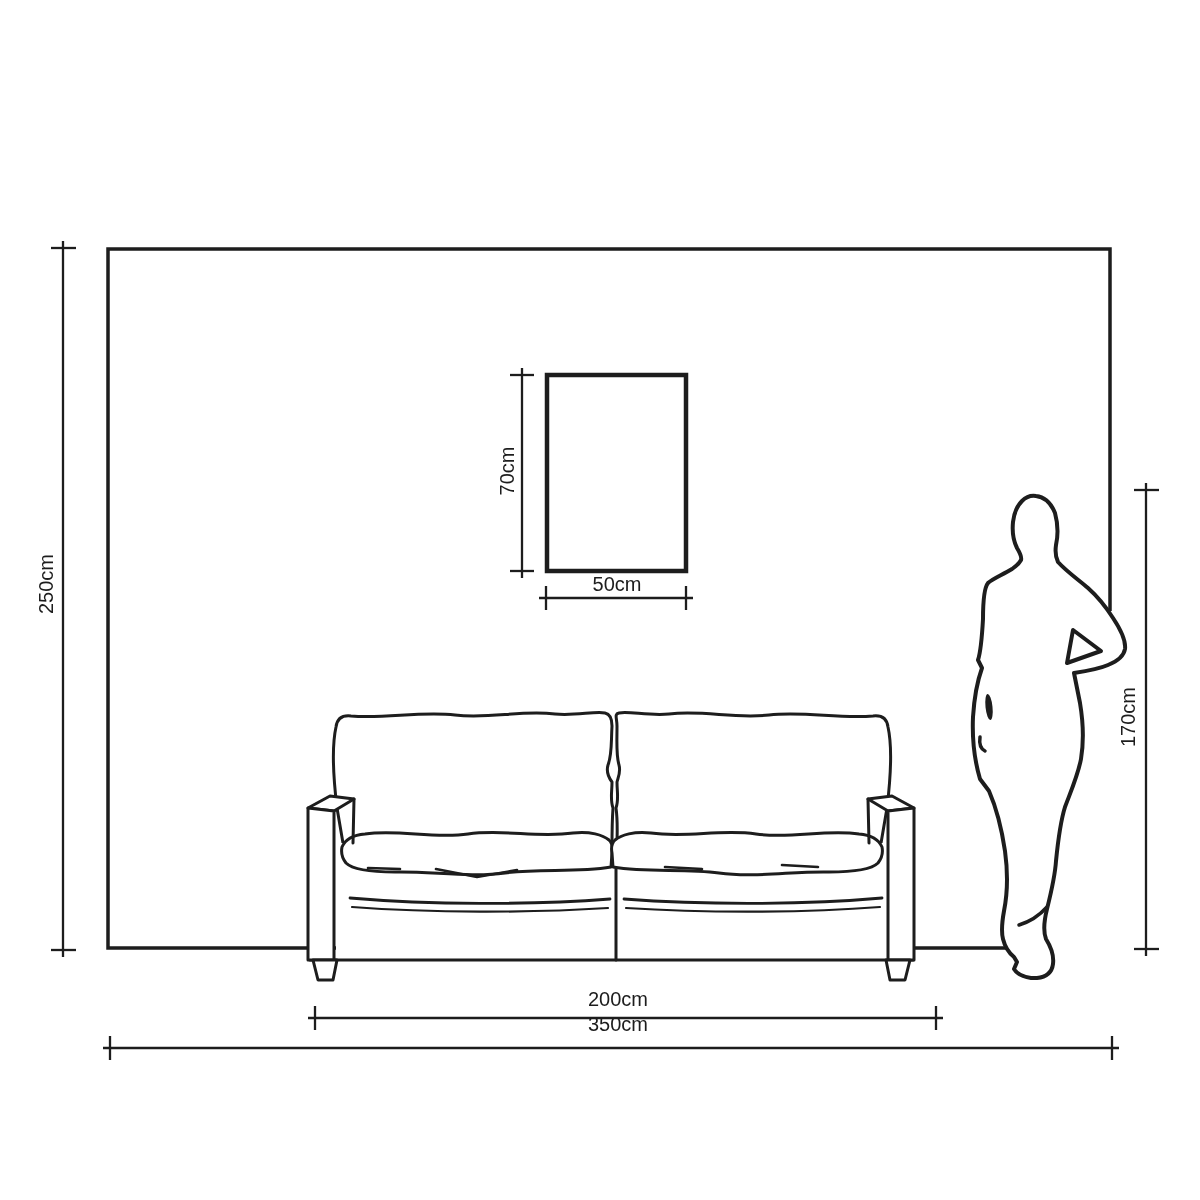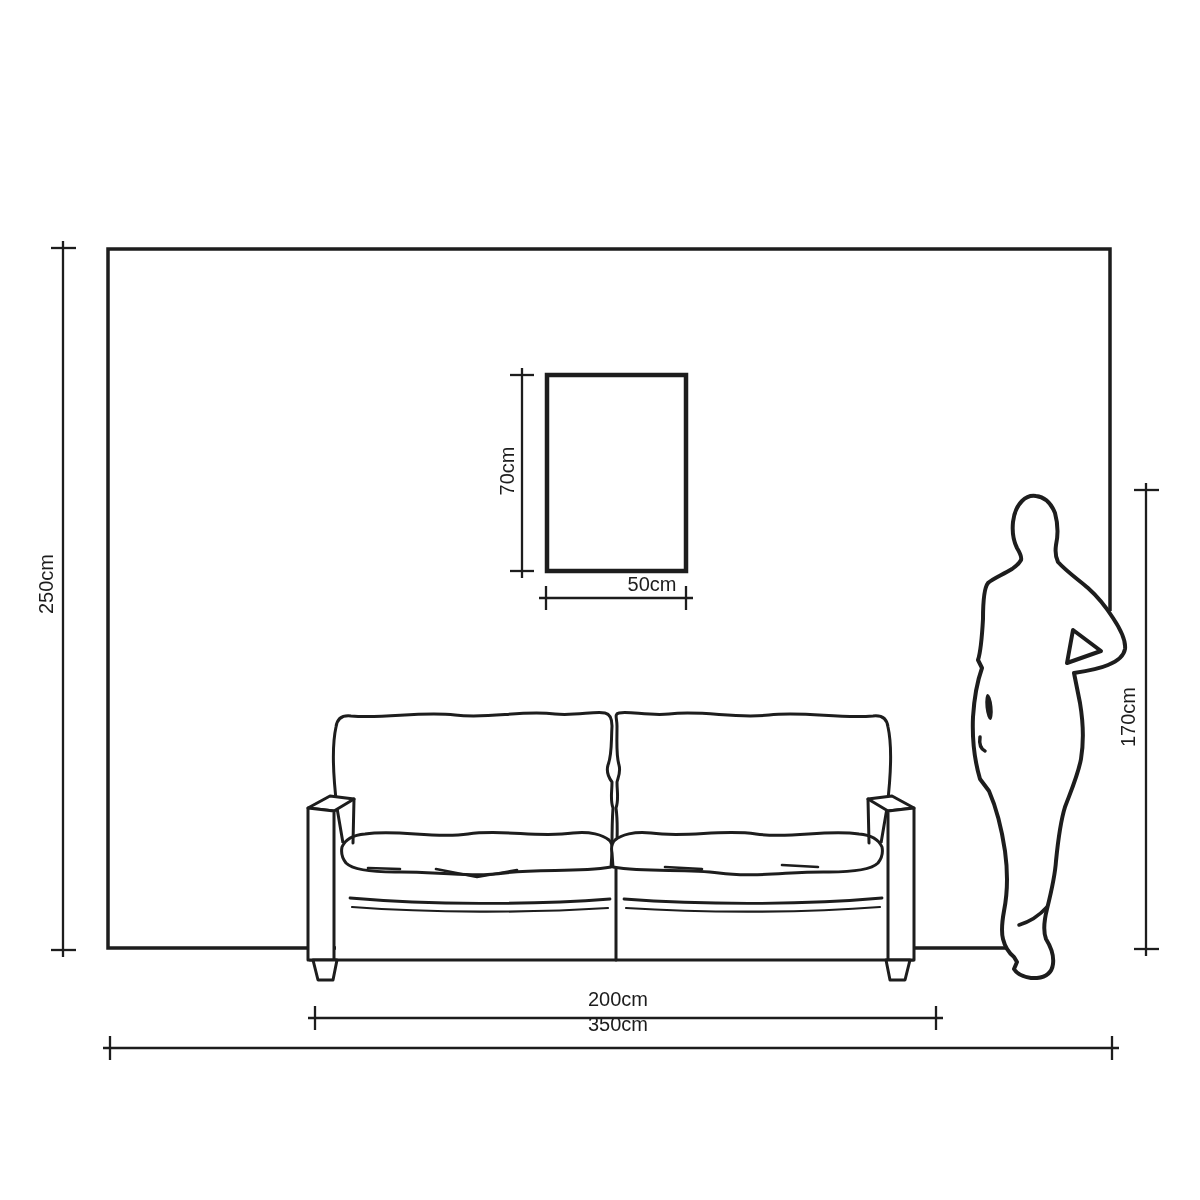--- a/index.html
+++ b/index.html
@@ -159,7 +159,7 @@
 
   <div class="dim-label vertical" style="left:507px; top:471px;">70cm</div>
 
-  <div class="dim-label" style="left:652px; top:584px;">50cm</div>
+  <div class="dim-label" style="left:617px; top:584px;">50cm</div>
 
   <div class="dim-label vertical" style="left:1128px; top:717px;">170cm</div>
 

